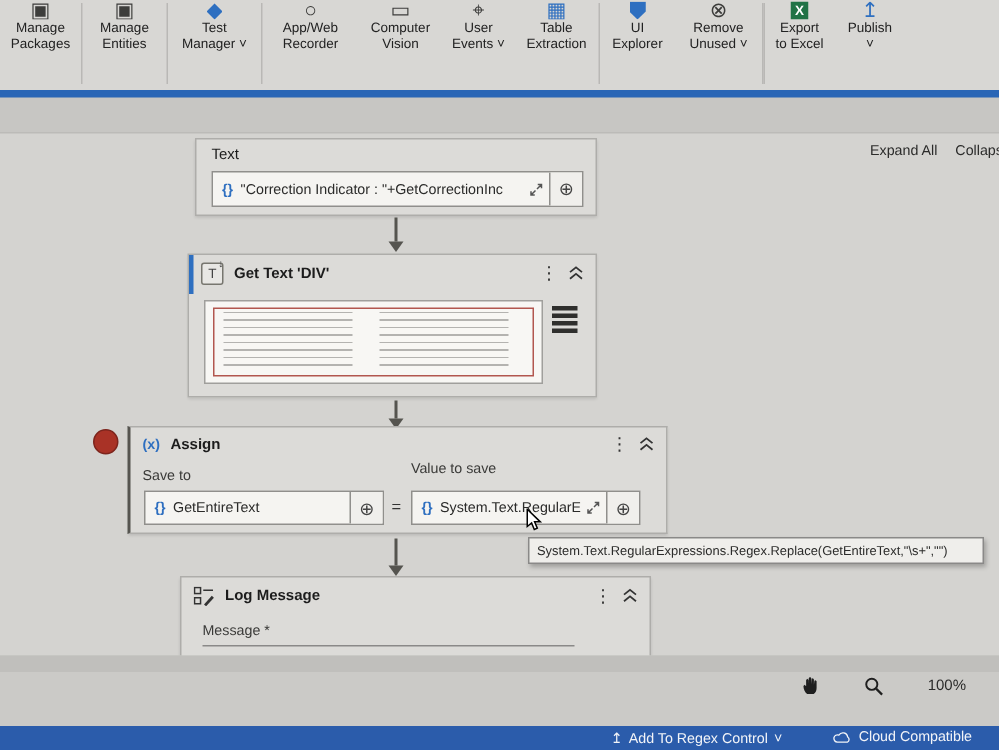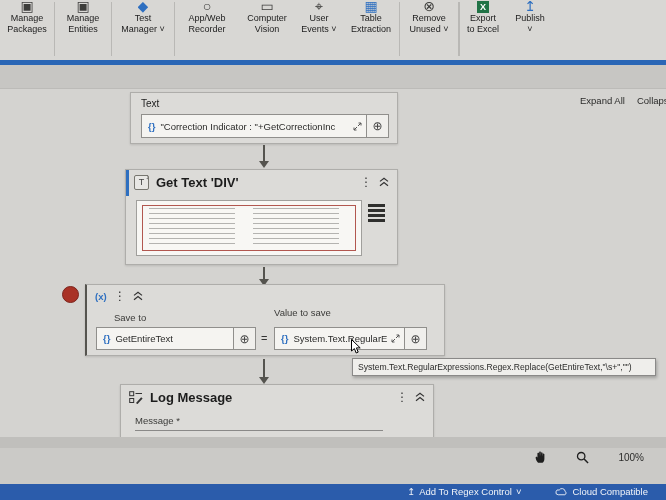--- a/index.html
+++ b/index.html
@@ -161,6 +161,13 @@
       <span class="rl">Extraction</span>
     </div>
     <div class="rsep"></div>
+    <div class="ritem" style="width:50px">
+      <span class="ricon">
+          <span class="shield"></span>
+        </span>
+      <span class="rl">UI</span>
+      <span class="rl">Explorer</span>
+    </div>
     <div class="ritem" style="width:58px">
       <span class="ricon">
           <i>⊗</i>

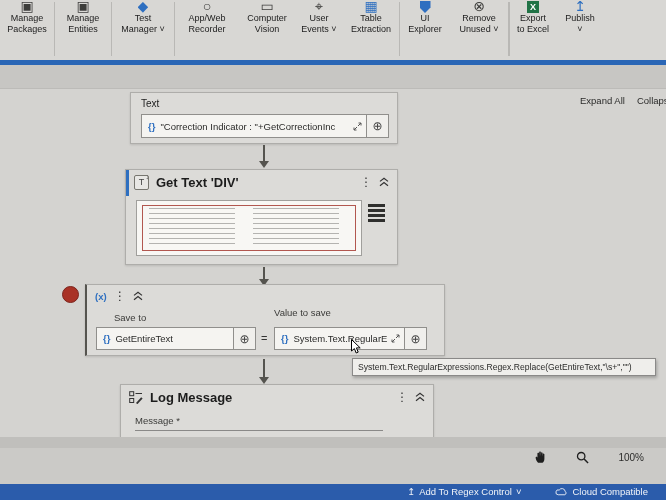--- a/index.html
+++ b/index.html
@@ -34,7 +34,7 @@
   .card { position:absolute; background:#dcdbd8; border:1px solid #aeadaa;
     box-shadow:0 1px 2px rgba(0,0,0,.12); }
   .card-header { display:flex; align-items:center; height:24px; padding:0 8px; gap:7px; }
-  .card-title { font-size:13px; color:#1c1c1c; font-weight:600; flex:1;
+  .card-title { font-size:10px; color:#1c1c1c; font-weight:600; flex:1;
     white-space:nowrap; overflow:hidden; }
   .kebab { font-size:12px; color:#333; cursor:pointer; line-height:12px; }
   .dchev { cursor:pointer; display:flex; }

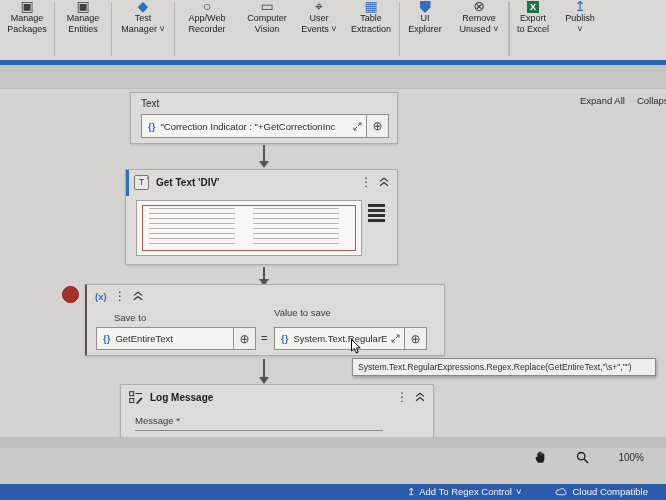--- a/index.html
+++ b/index.html
@@ -256,6 +256,7 @@
     <div class="card" style="left:85px; top:195px; width:360px; height:72px; border-left:2px solid #55544f;">
       <div class="card-header" style="height:22px;">
         <span class="fx">(x)</span>
+        <span class="card-title">Assign</span>
         <span class="kebab">⋮</span>
         <span class="dchev">
           <svg width="10" height="10" viewBox="0 0 10 10">

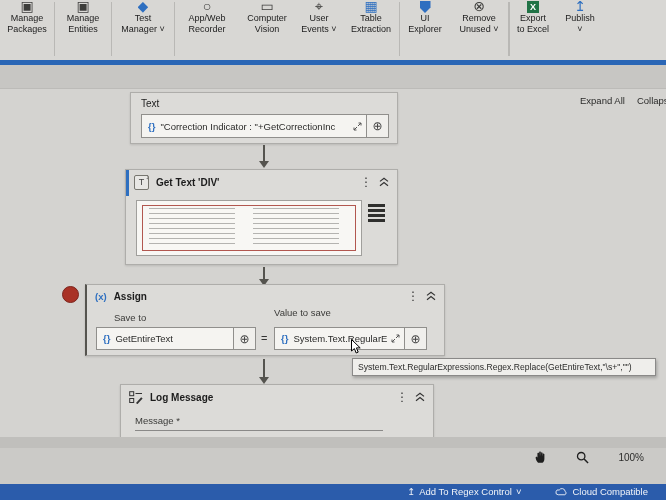--- a/index.html
+++ b/index.html
@@ -265,7 +265,7 @@
             </svg>
         </span>
       </div>
-      <div class="field-label" style="left:27px; top:27px;">Save to</div>
+      <div class="field-label" style="left:8px; top:27px;">Save to</div>
       <div class="field-label" style="left:187px; top:22px;">Value to save</div>
       <div class="expr" style="left:9px; top:42px; width:160px; height:23px;">
         <span class="braces">{}</span>

